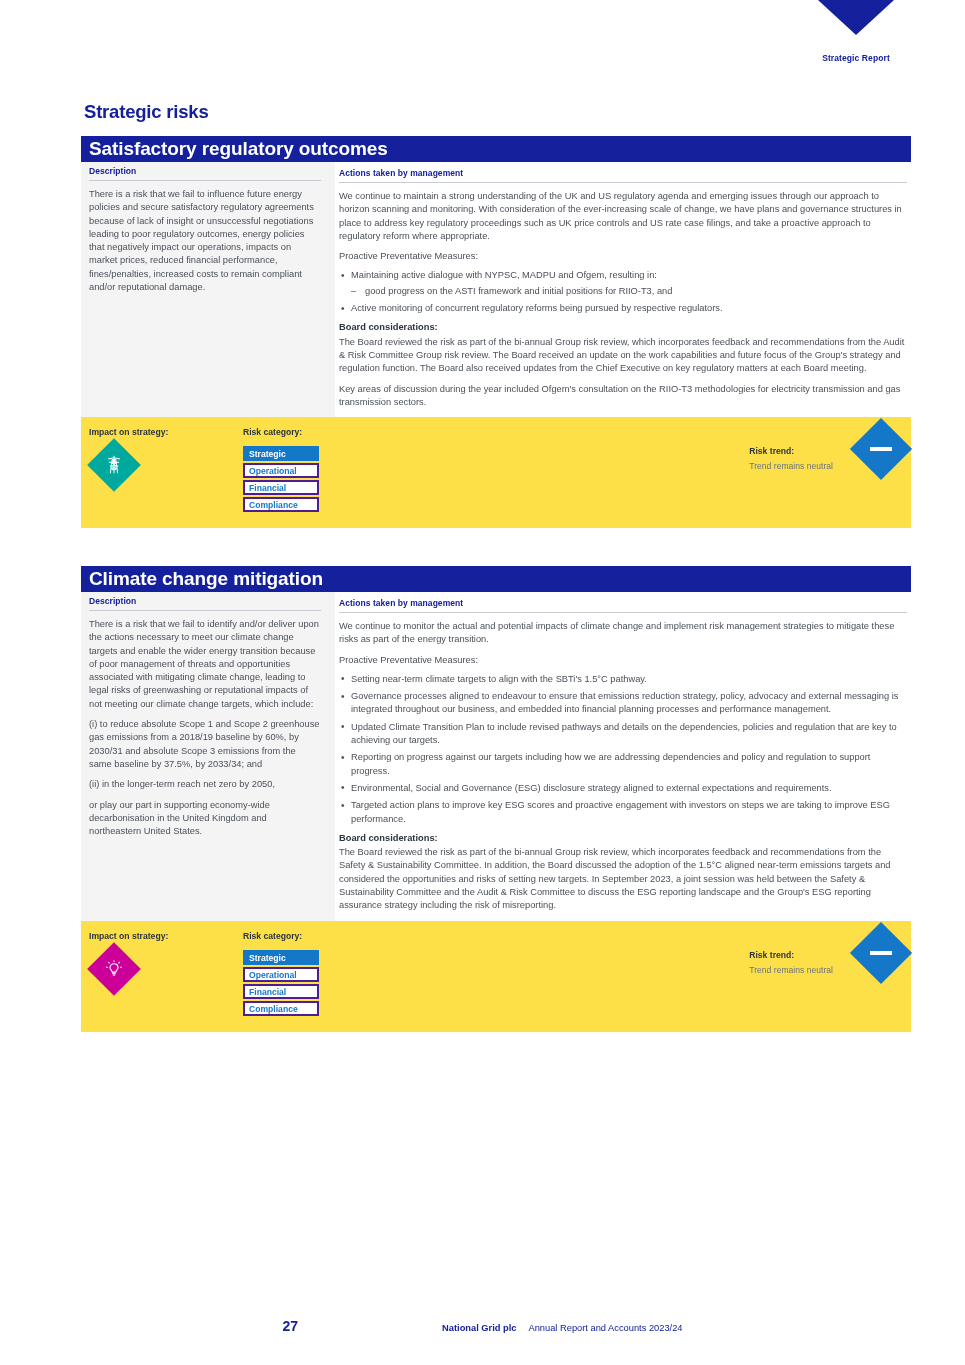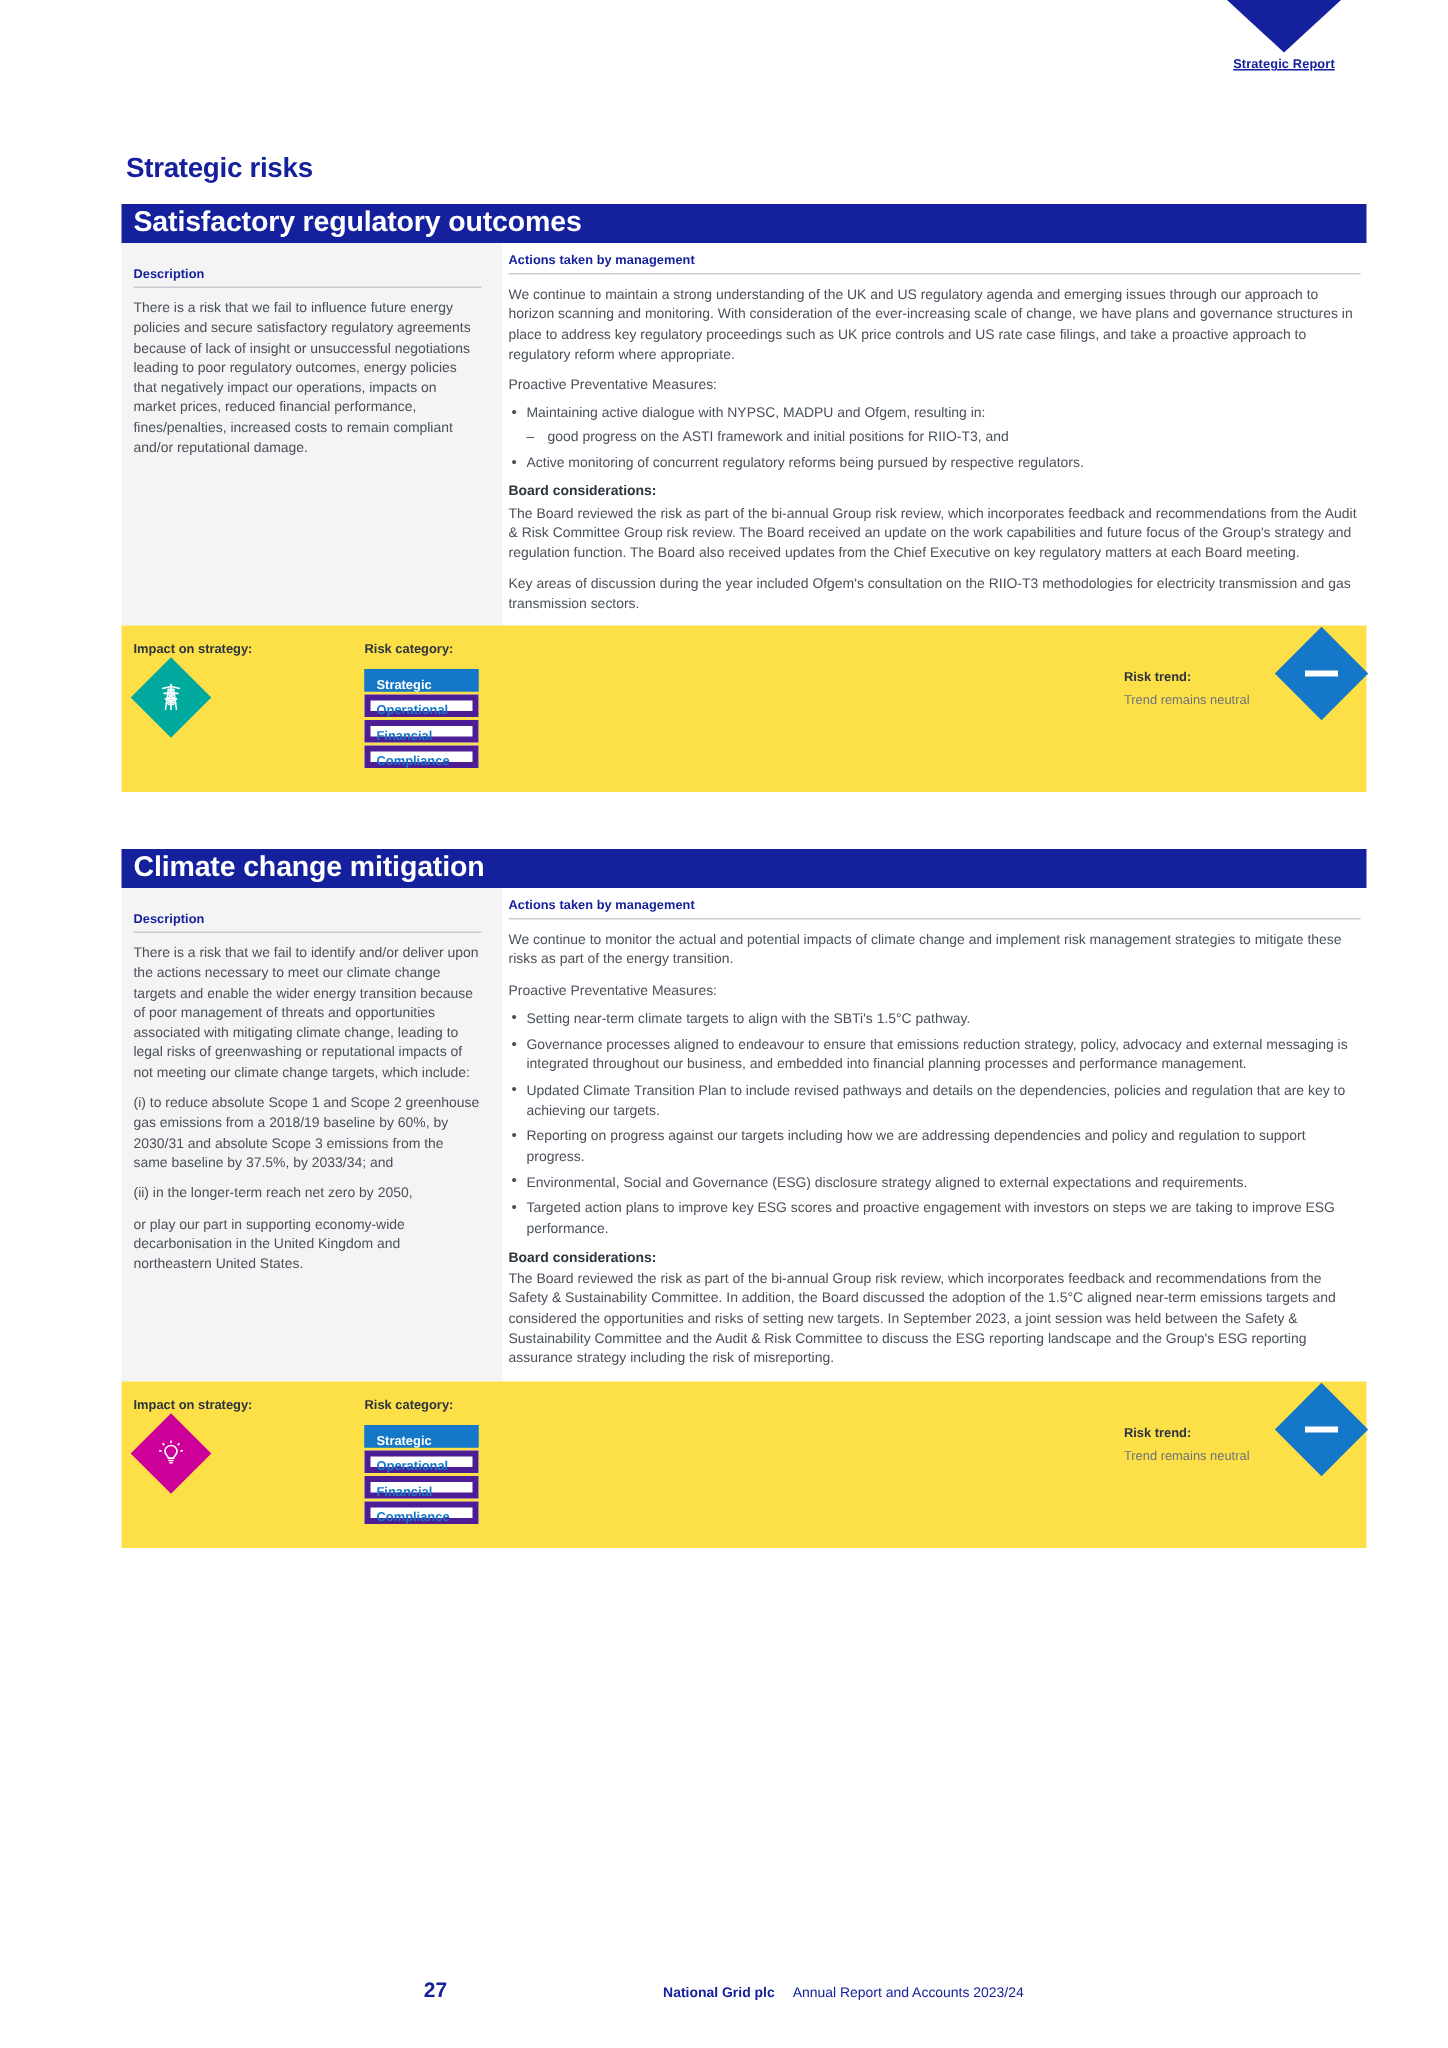--- a/index.html
+++ b/index.html
@@ -33,13 +33,12 @@
     border-top: 35px solid #15219c;
   }
   .tab-label {
-    margin-top: 2px;
+    margin-top: 18px;
     font-size: 8.5px;
     font-weight: bold;
     color: #15219c;
     white-space: nowrap;
     letter-spacing: .1px;
-    text-decoration: underline;
   }
 
   

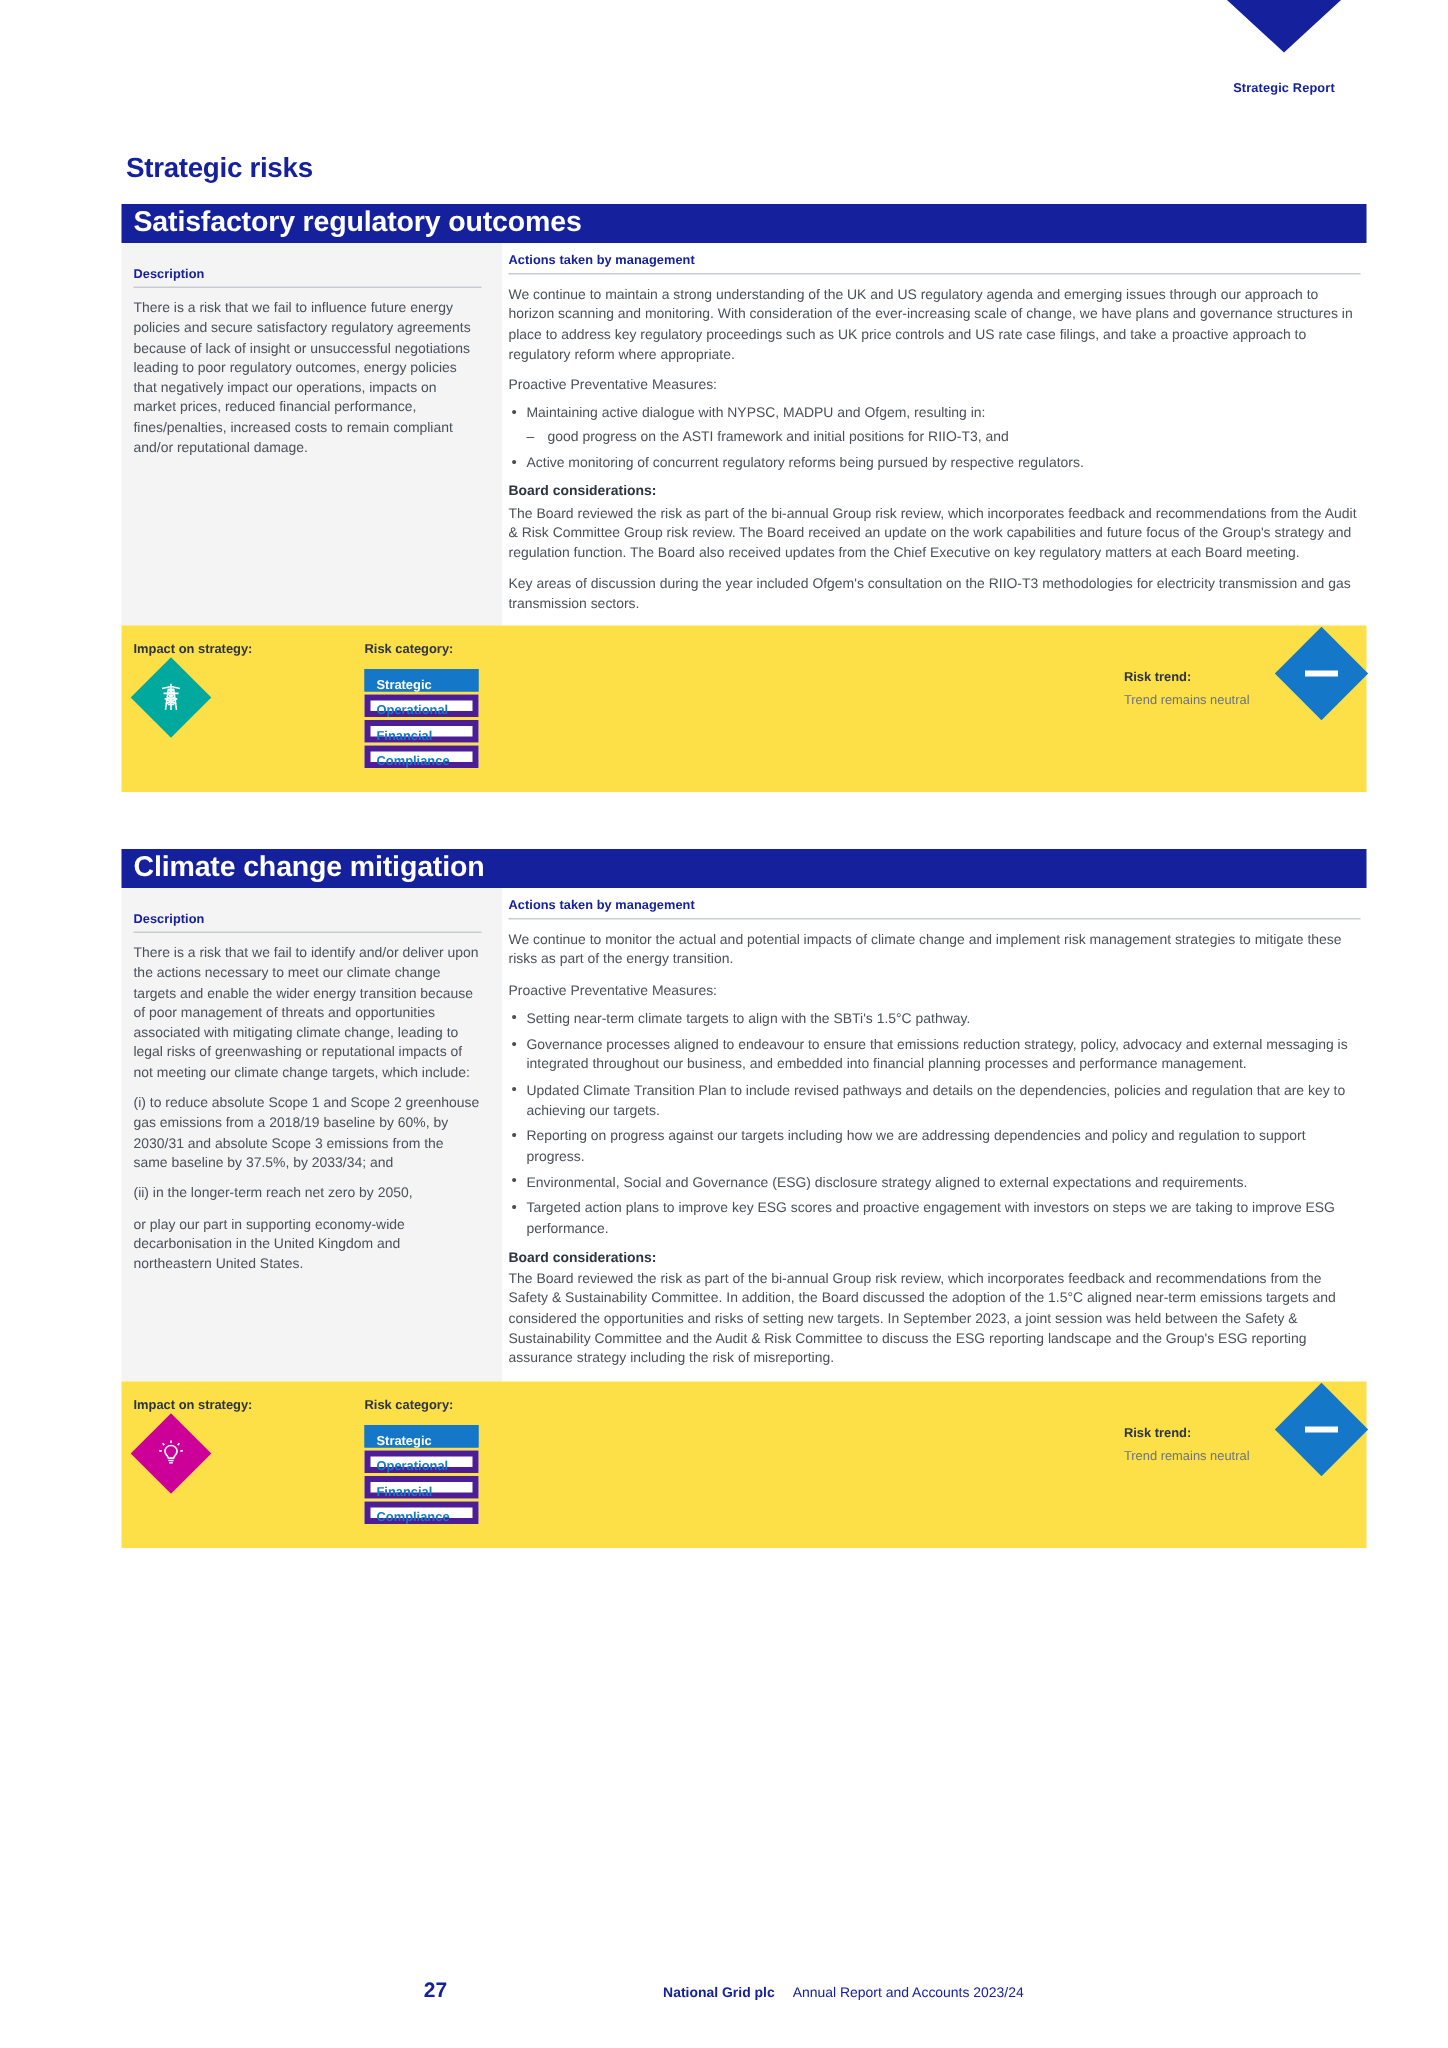--- a/index.html
+++ b/index.html
@@ -84,7 +84,7 @@
     width: 254px;
     background: #f4f4f5;
     box-sizing: border-box;
-    padding: 15px 14px 8px 8px;
+    padding: 4px 14px 8px 8px;
   }
   .col-actions {
     flex: 1;

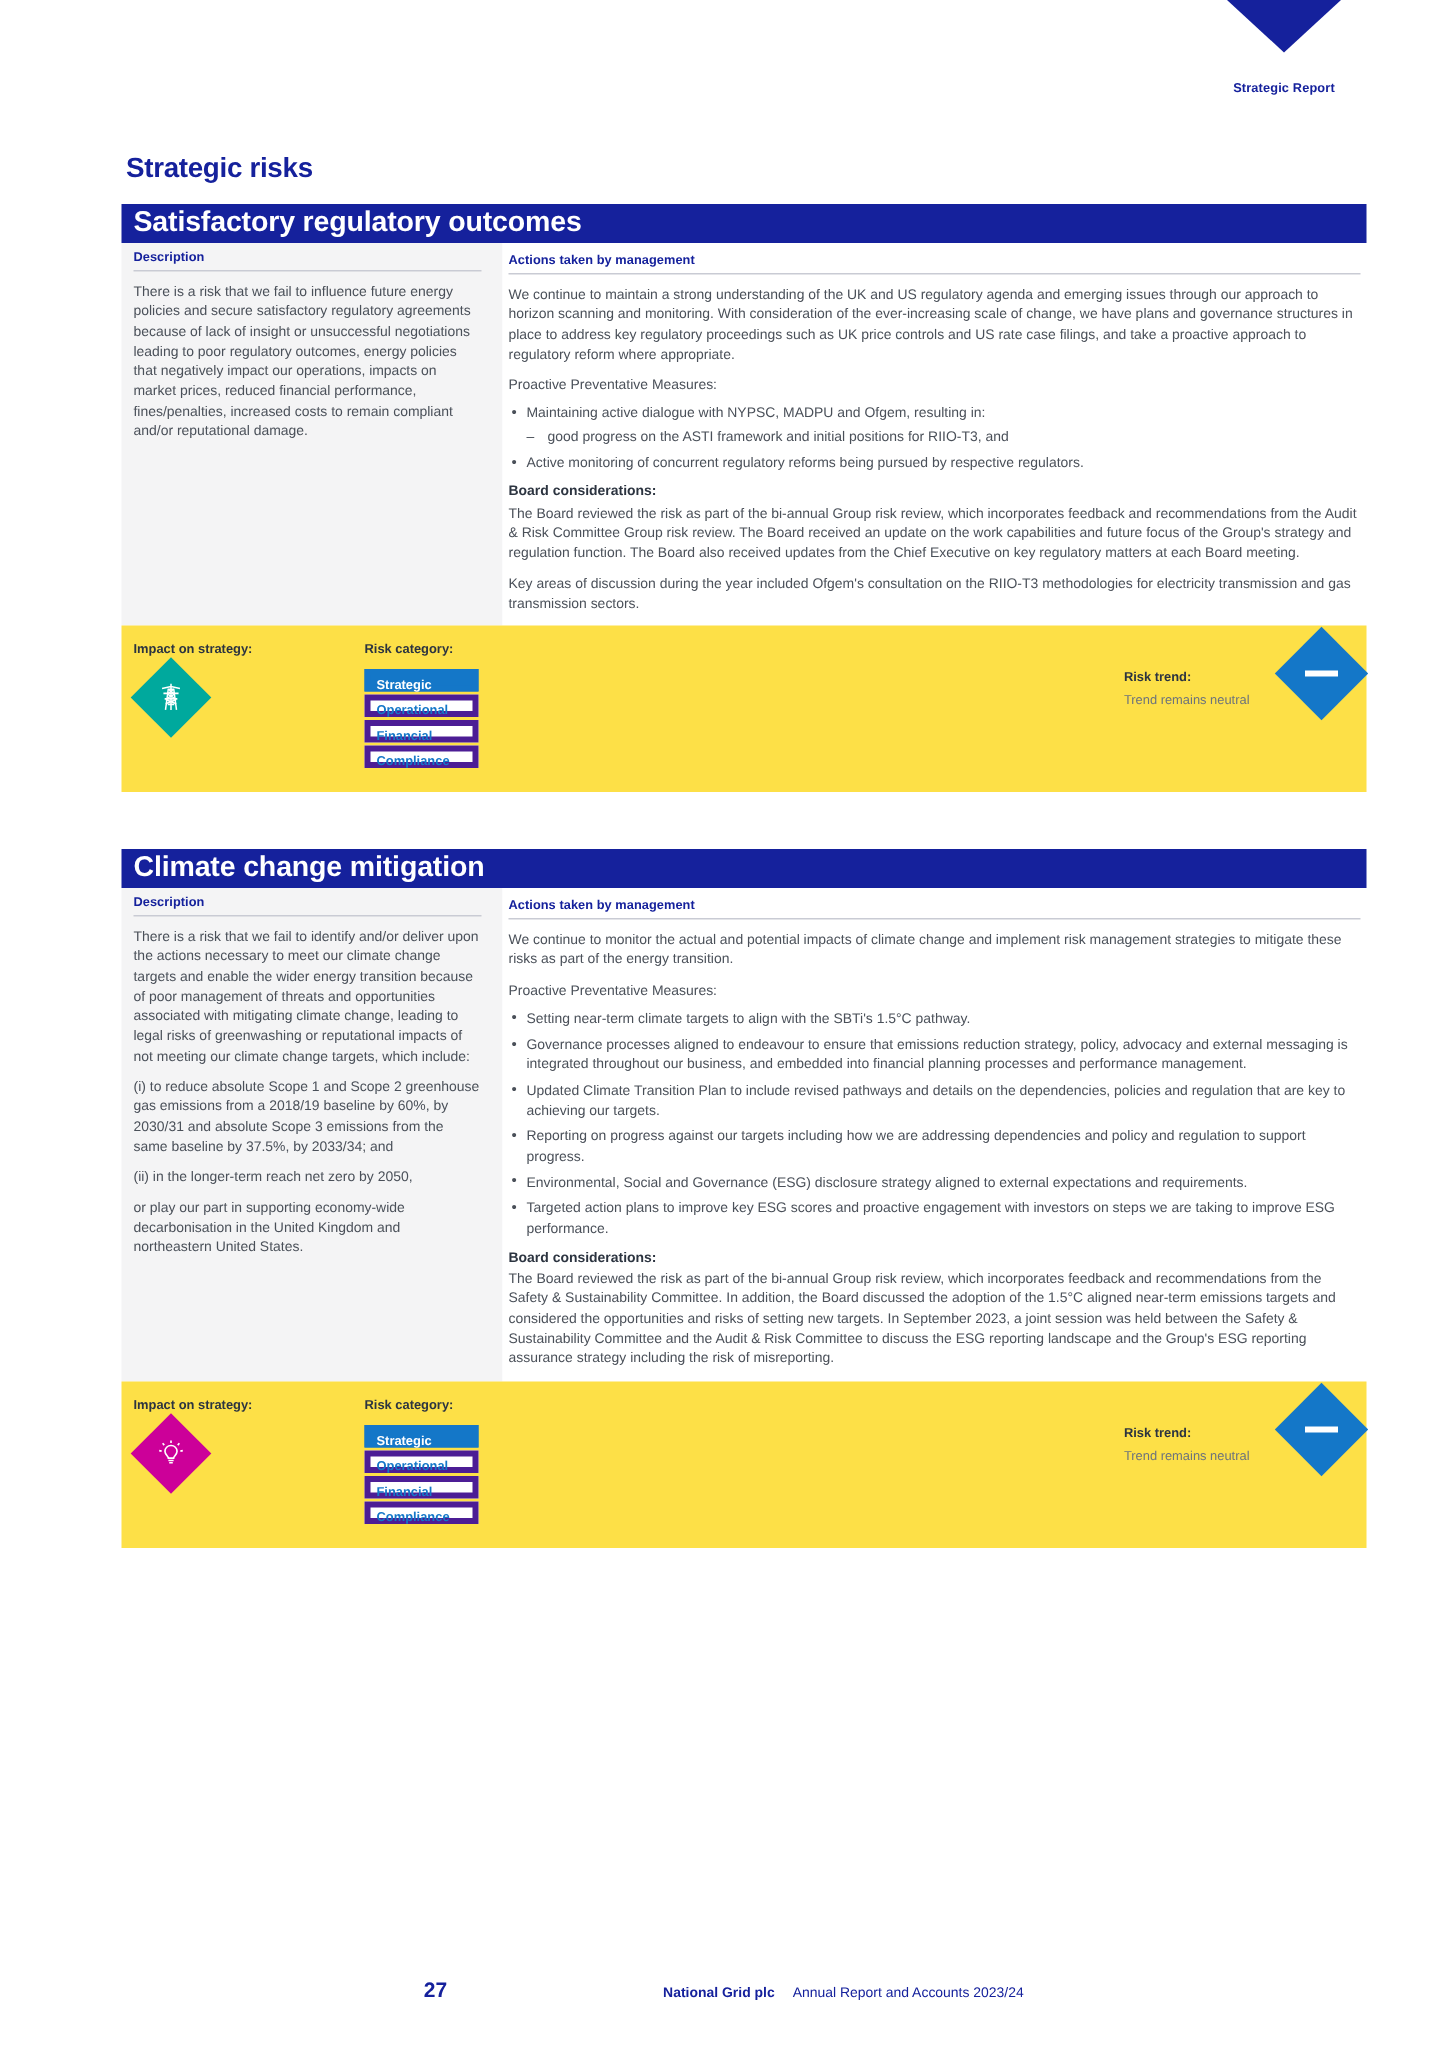--- a/index.html
+++ b/index.html
@@ -242,7 +242,7 @@
     padding: 0 4px;
     font-size: 8.6px;
     font-weight: bold;
-    border: 4px solid #4c1d95;
+    border: 2px solid #4c1d95;
     color: #1477c8;
     background: #ffffff;
     margin-bottom: 2px;

